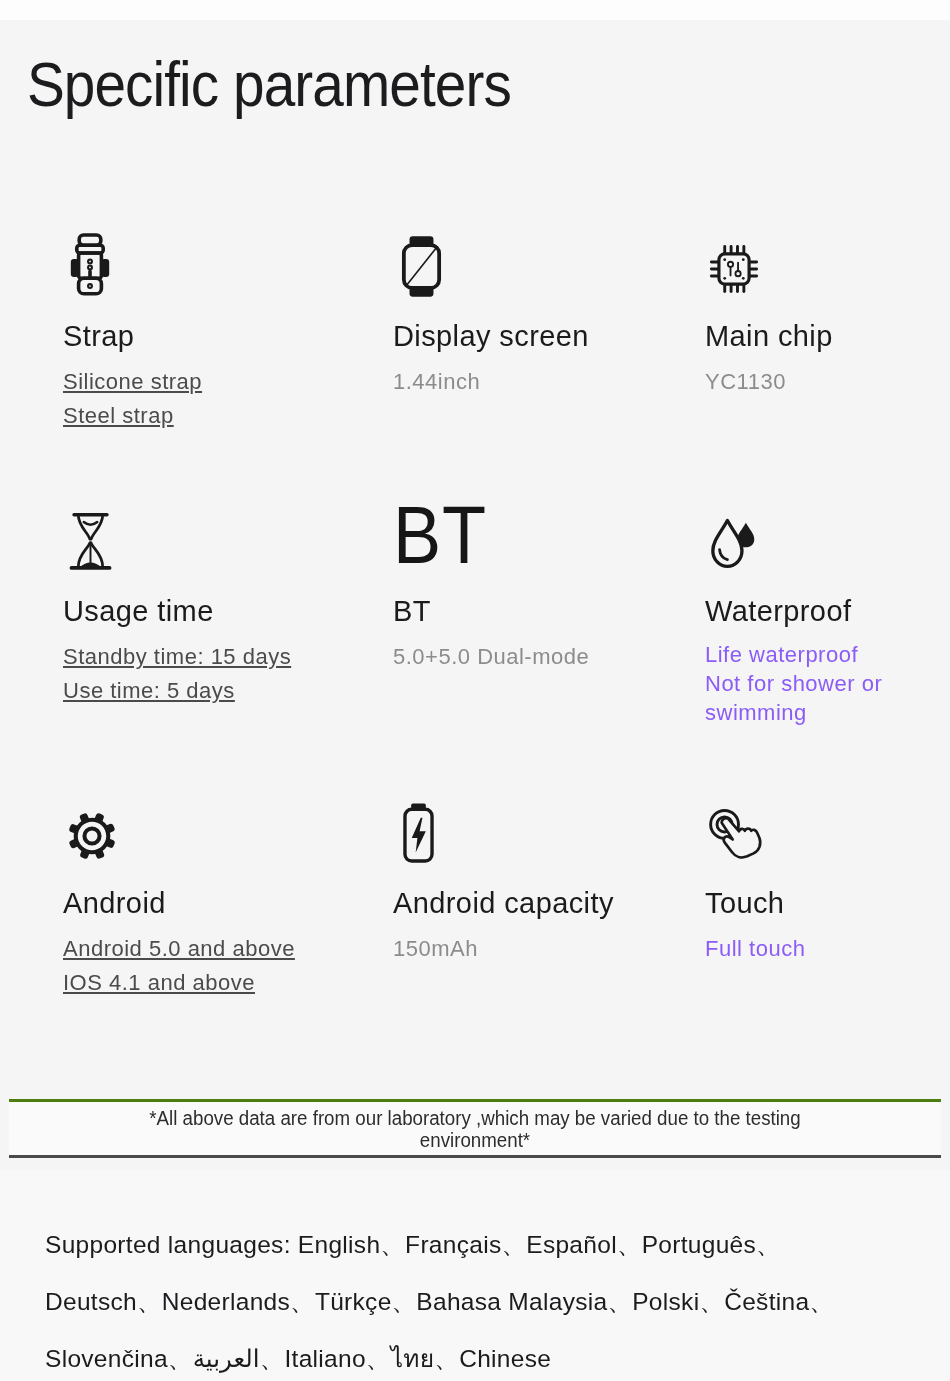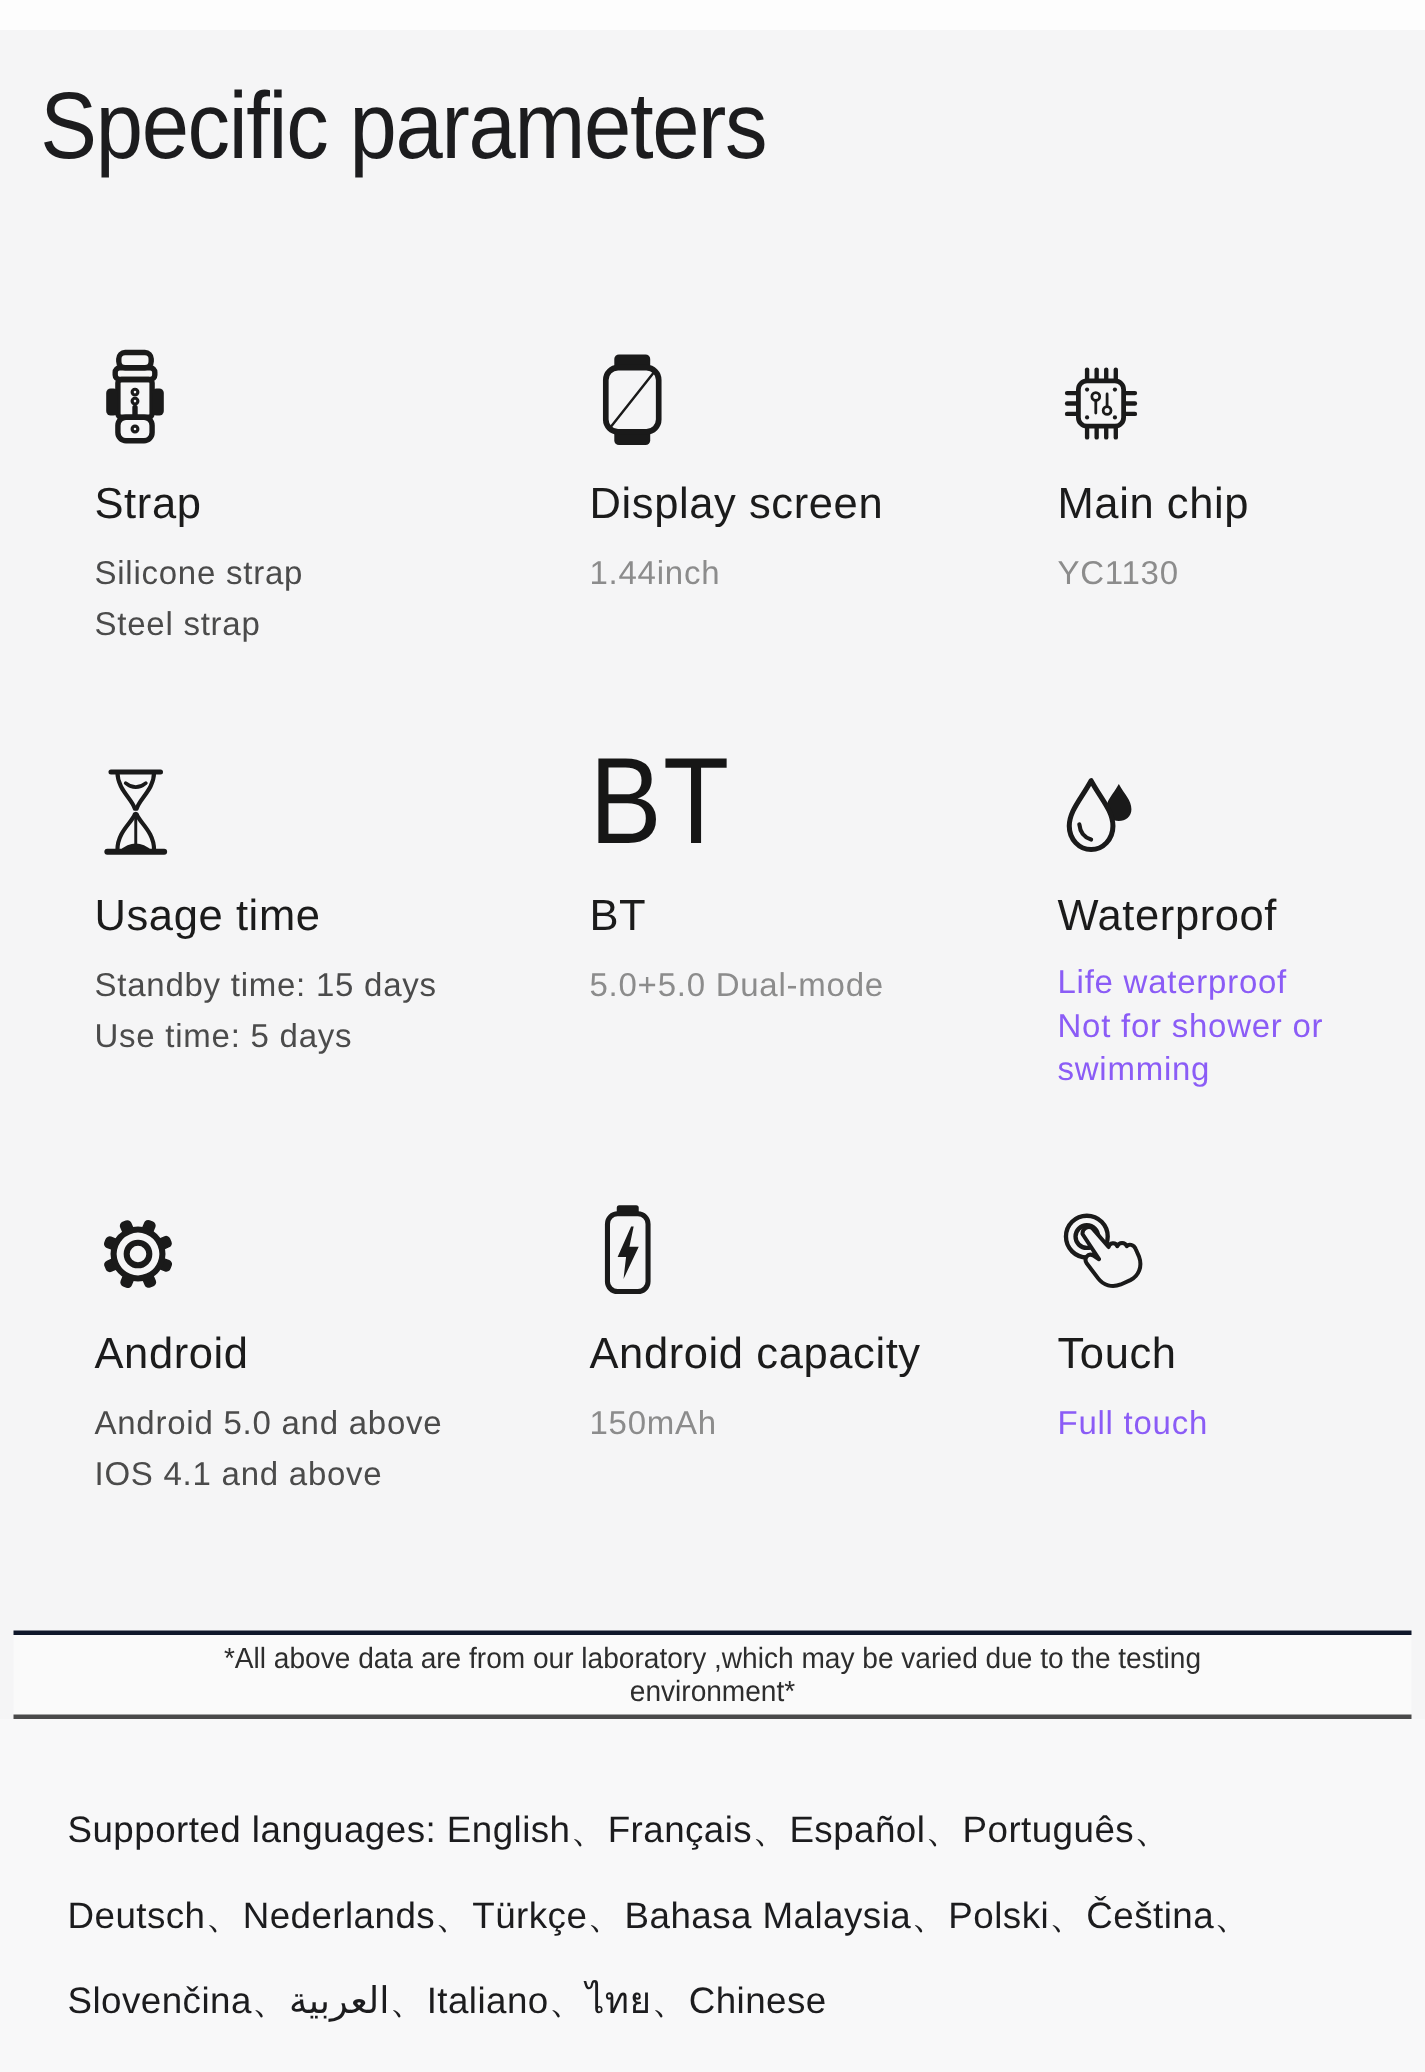--- a/index.html
+++ b/index.html
@@ -62,7 +62,7 @@
     line-height: 34px;
     letter-spacing: 0.5px;
   }
-  .val-dark  span { color: #4b4b4b; }
+  .val-dark  span { color: #4b4b4b; text-decoration: underline; }
   .val-light span { color: #8c8c8c; }
   .val-mid   span { color: #8b5cf6; }
   .cell-waterproof .spec-values span { line-height: 29px; }

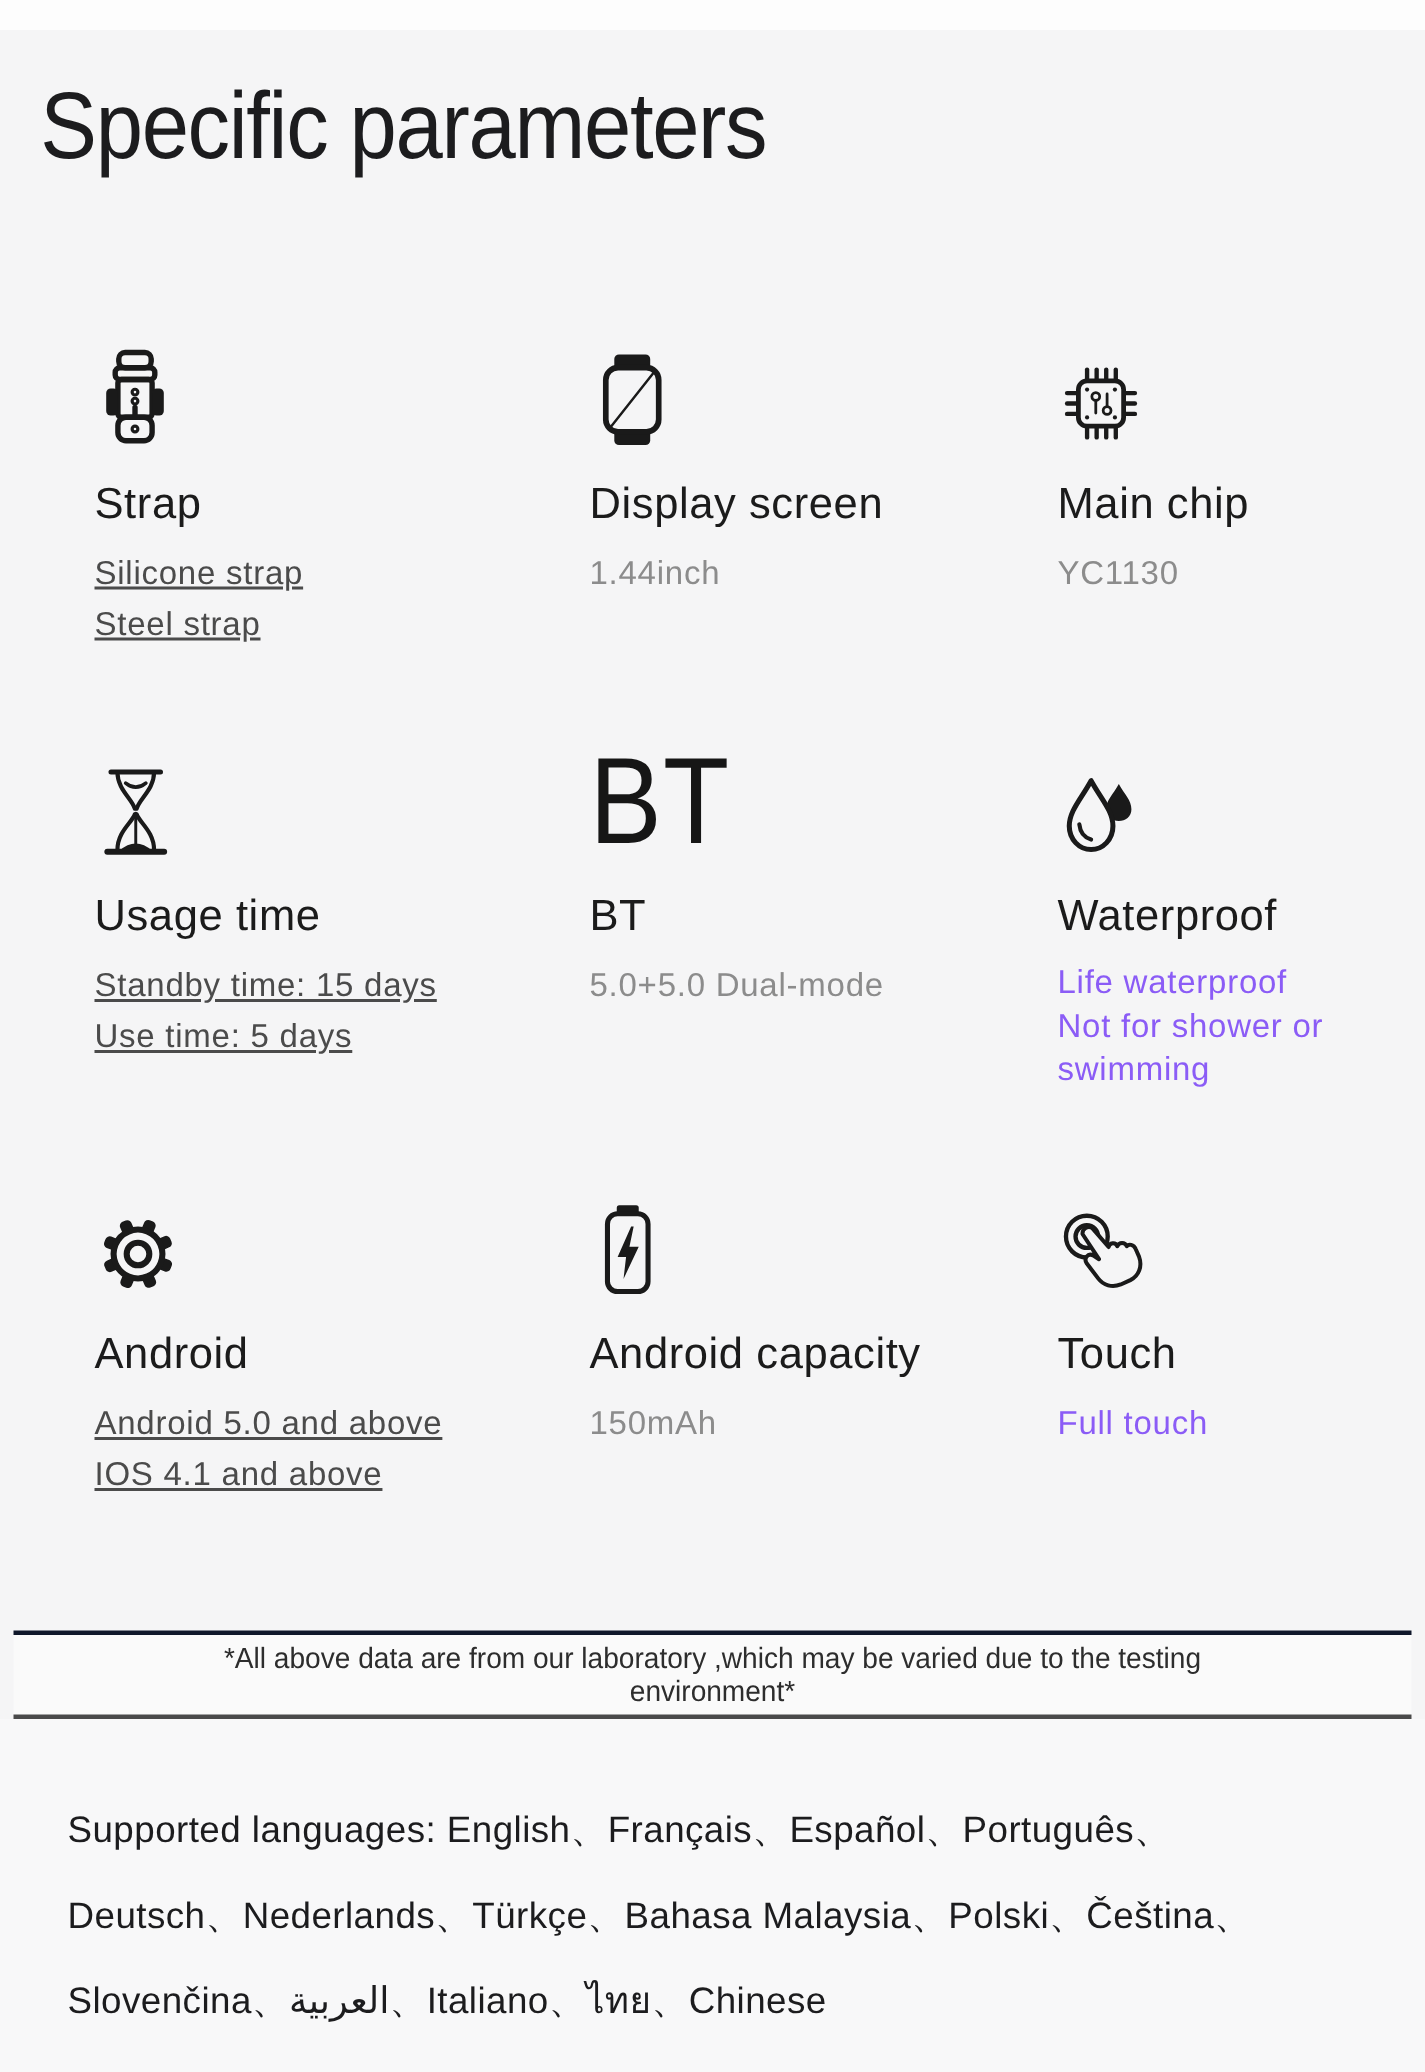--- a/index.html
+++ b/index.html
@@ -68,8 +68,8 @@
   .cell-waterproof .spec-values span { line-height: 29px; }
 
   .footnote-band {
-    margin: 0 9px;
-    border-top: 3px solid #0f172a;
+    margin: 12px 9px;
+    border-top: 3px solid #4d7c0f;
     border-bottom: 3px solid #4a4a4a;
     background: #fafafa;
     text-align: center;

